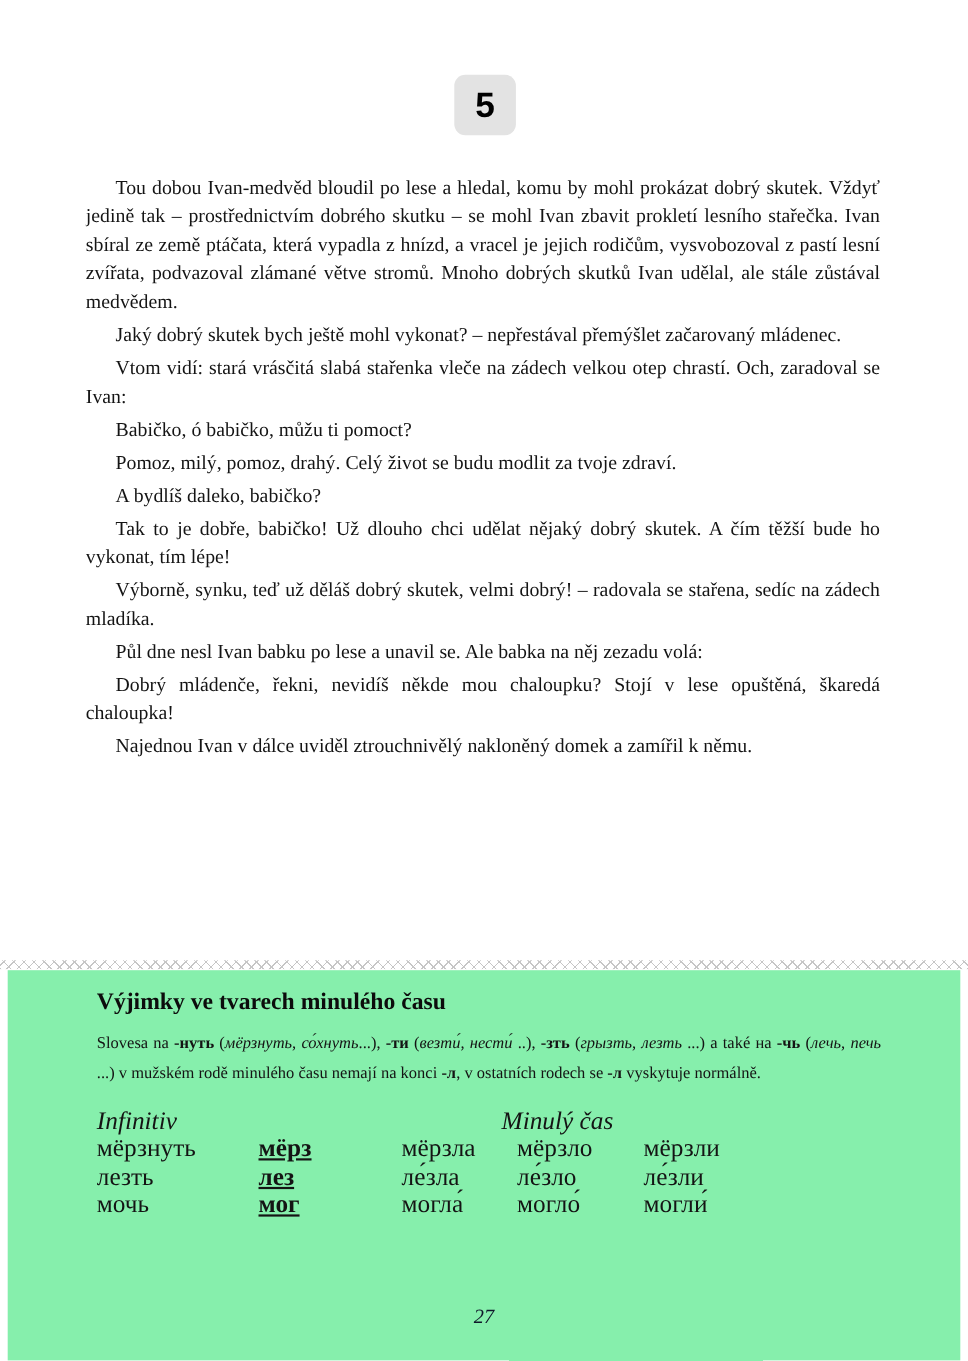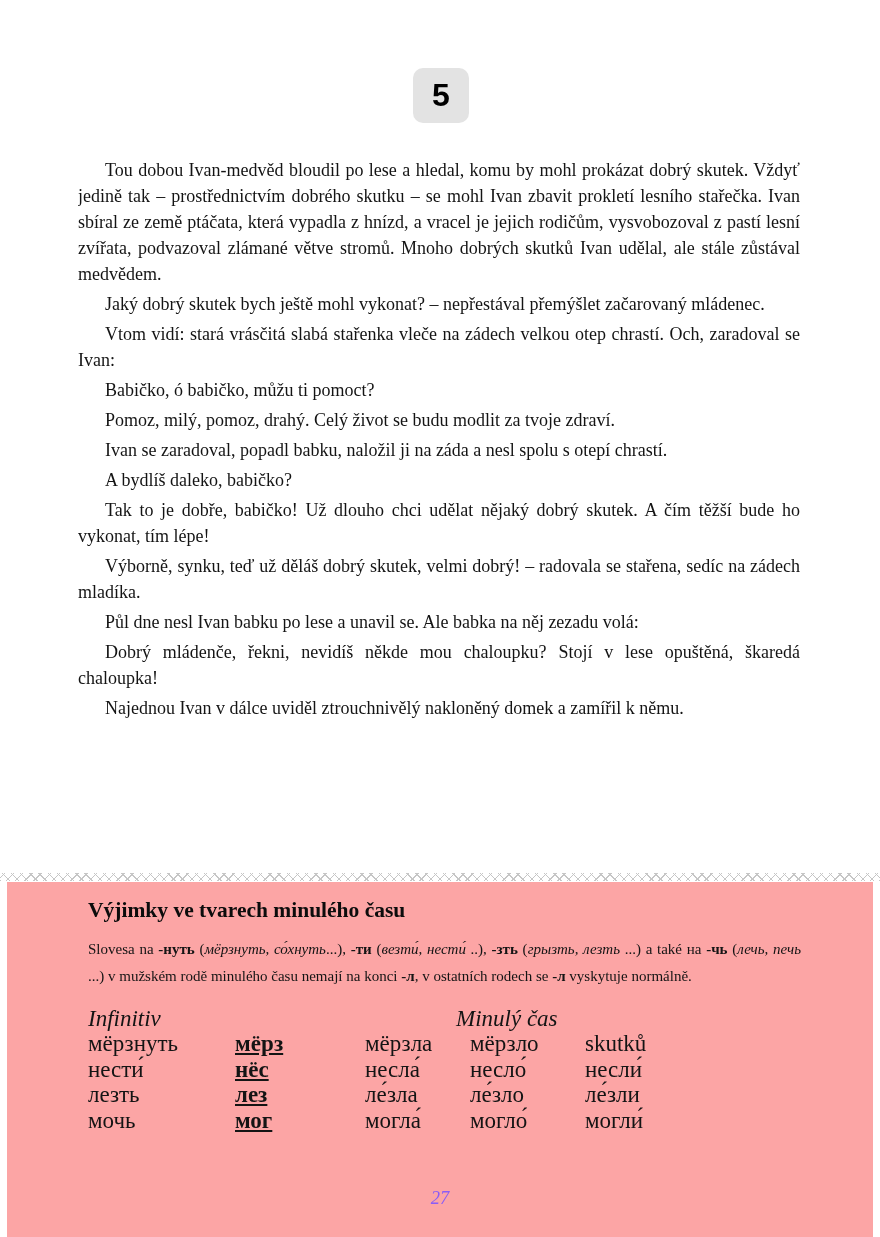--- a/index.html
+++ b/index.html
@@ -89,7 +89,6 @@
 
       <p>Pomoz, milý, pomoz, drahý. Celý život se budu modlit za tvoje zdraví.</p>
 
-      <p>Ivan se zaradoval, popadl babku, naložil ji na záda a nesl spolu s otepí chrastí.</p>
 
       <p>A bydlíš daleko, babičko?</p>
 

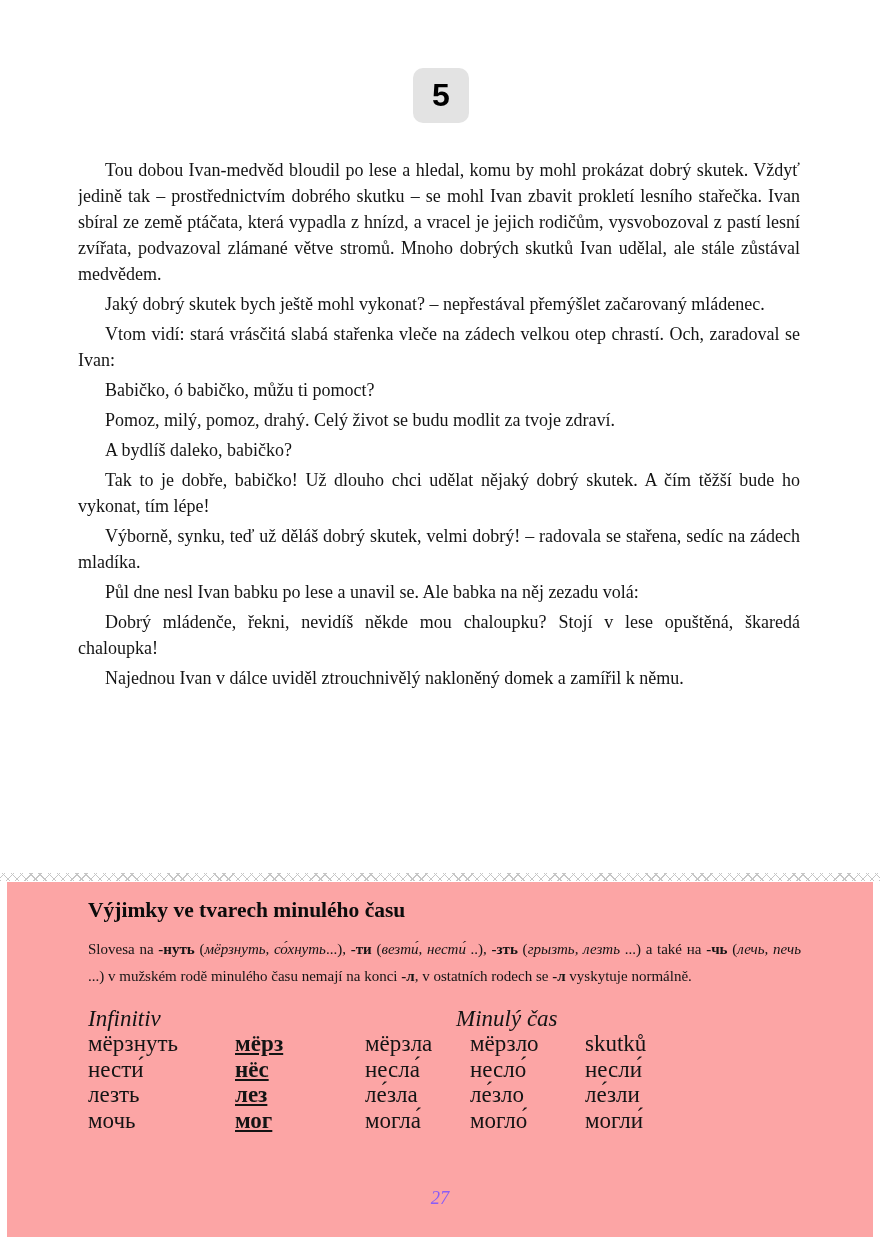--- a/index.html
+++ b/index.html
@@ -40,7 +40,7 @@
   
   .grammar {
     position:absolute; top:882px; left:7px; right:7px; bottom:0;
-    background:#fca5a5;
+    background:#86efac;
     padding:15px 72px 0 81px;
   }
   .grammar-heading {

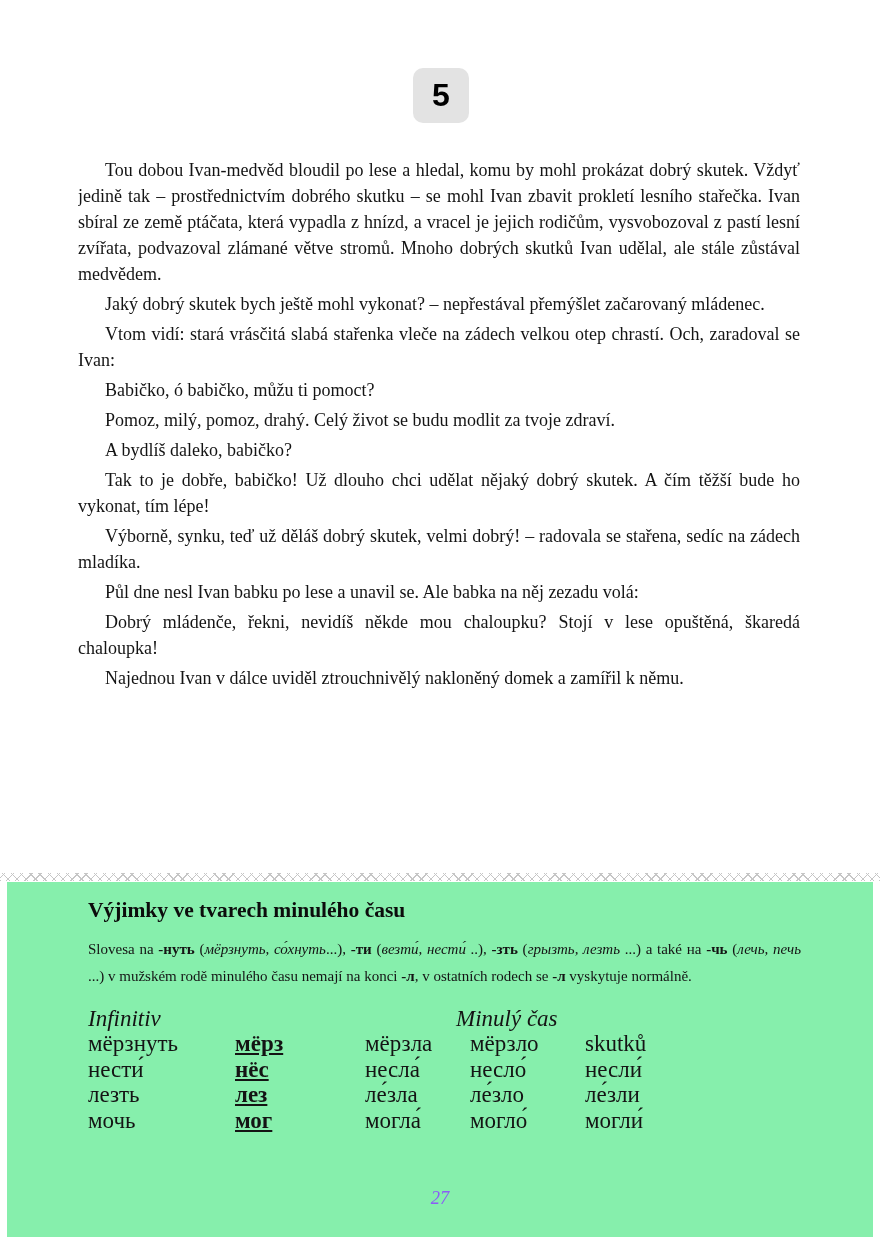--- a/index.html
+++ b/index.html
@@ -123,7 +123,7 @@
             <span class="cell masc">мёрз</span>
             <span class="cell">мёрзла</span>
             <span class="cell">мёрзло</span>
-            <span class="cell">skutků</span>
+            <span class="cell">мёрзли</span>
           </div>
 
           <div class="vrow">

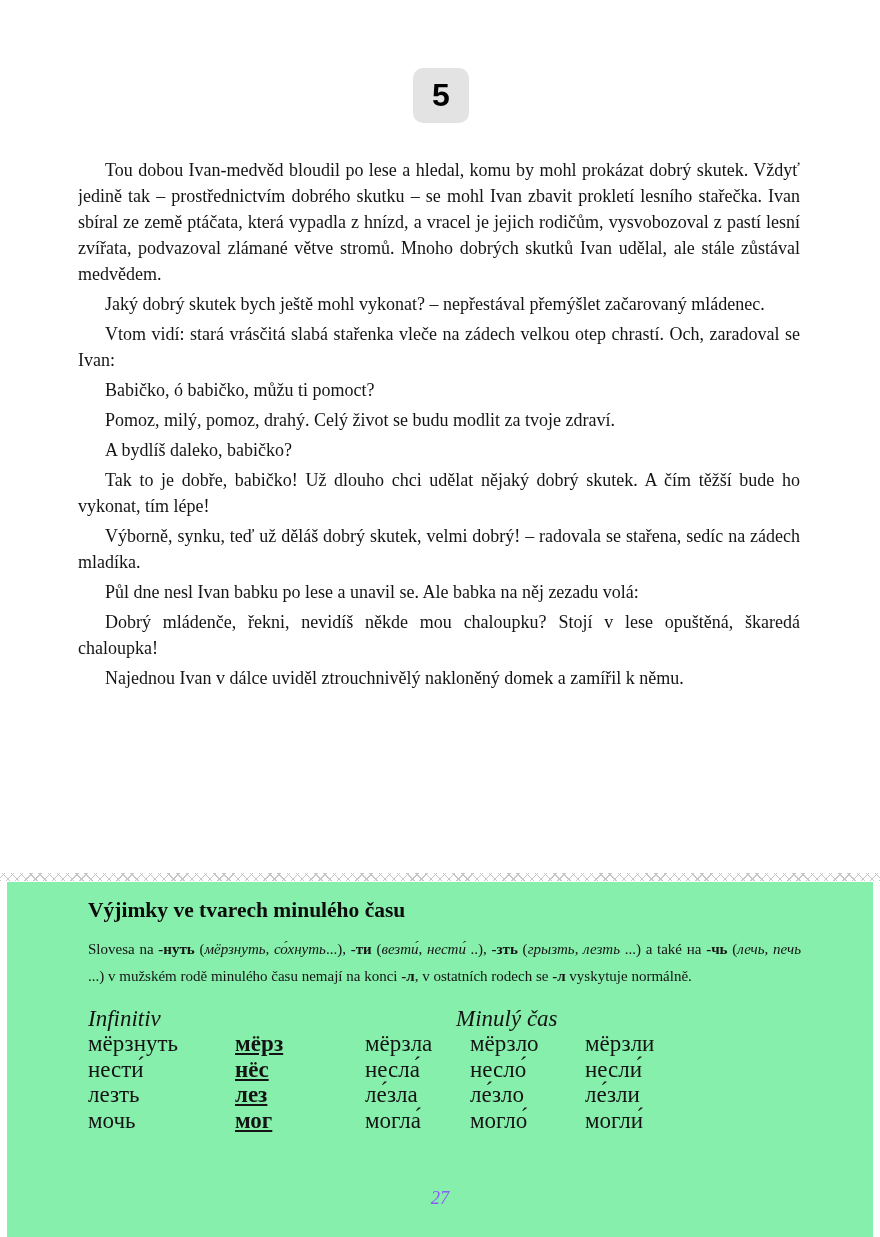--- a/index.html
+++ b/index.html
@@ -126,13 +126,6 @@
             <span class="cell">мёрзли</span>
           </div>
 
-          <div class="vrow">
-            <span class="cell">нести́</span>
-            <span class="cell masc">нёс</span>
-            <span class="cell">несла́</span>
-            <span class="cell">несло́</span>
-            <span class="cell">несли́</span>
-          </div>
 
           <div class="vrow">
             <span class="cell">лезть</span>

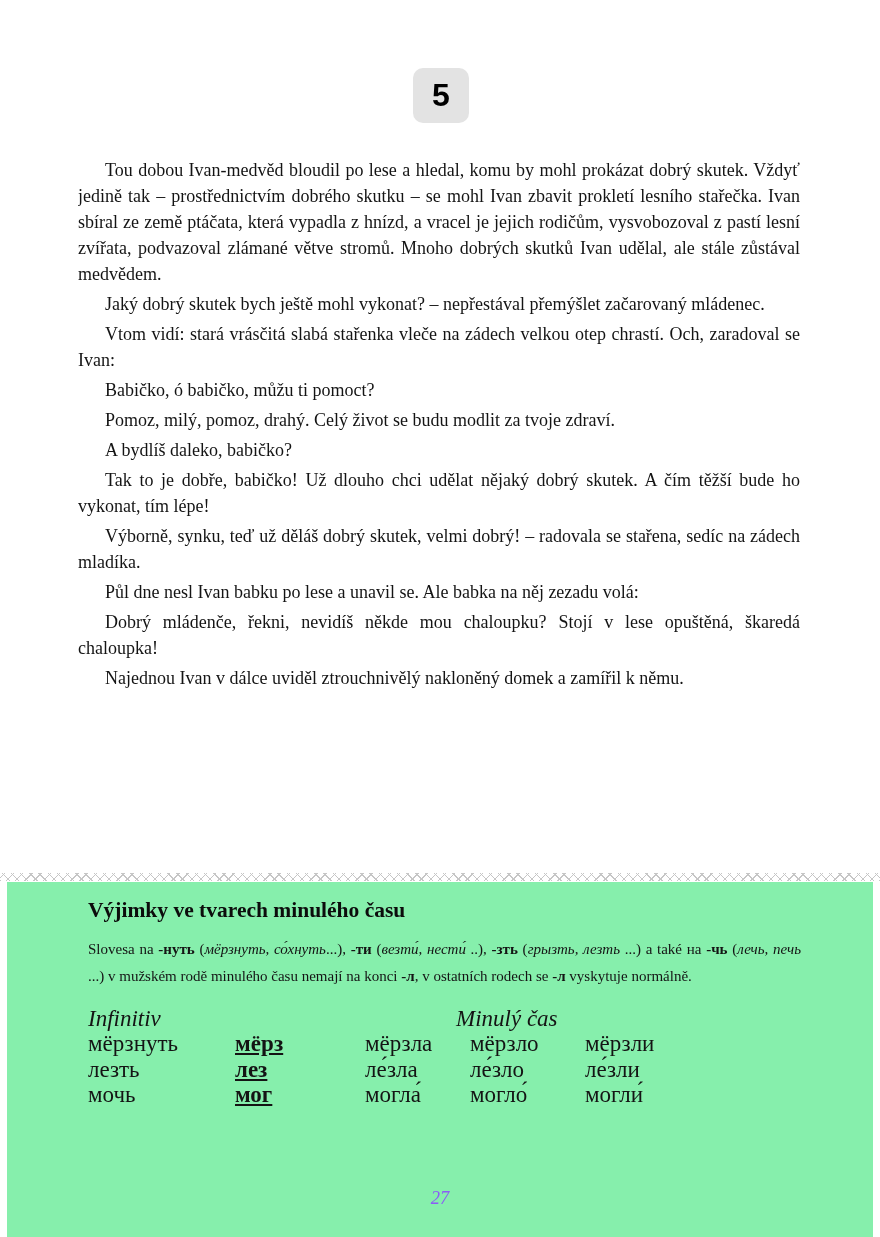--- a/index.html
+++ b/index.html
@@ -65,7 +65,7 @@
 
   .page-number {
     position:absolute; bottom:28px; left:0; width:100%;
-    text-align:center; font-style:italic; font-size:18.5px; color:#8b5cf6;
+    text-align:center; font-style:italic; font-size:18.5px; color:#0f172a;
   }
 </style>
 </head>

